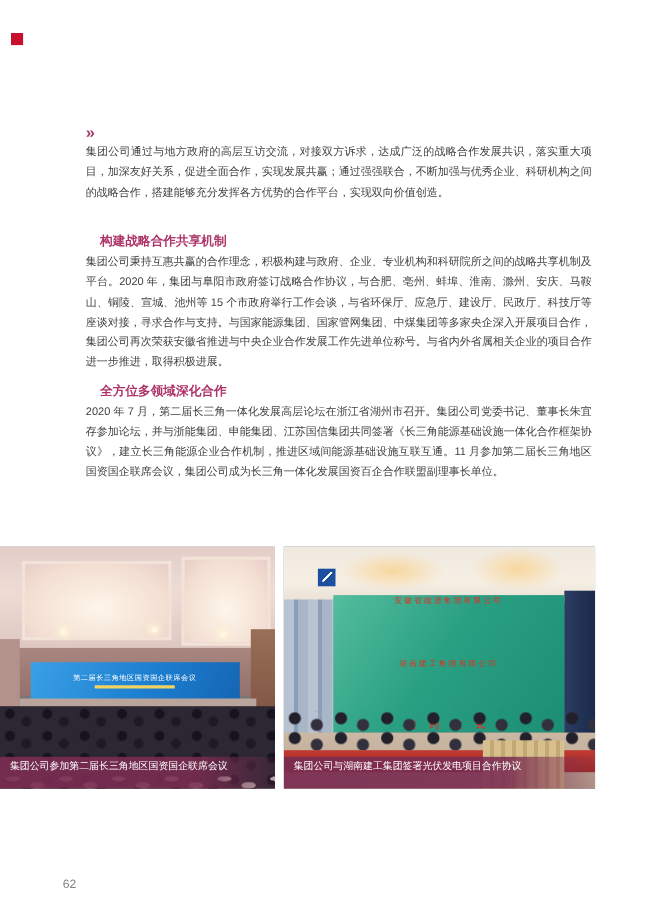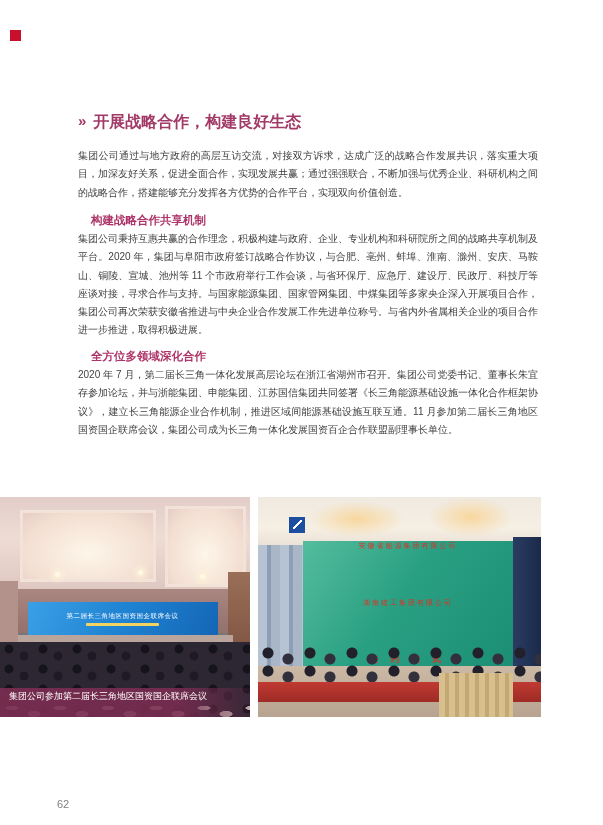--- a/index.html
+++ b/index.html
@@ -90,7 +90,6 @@
 
 <div class="abs col heading">
   <span class="mark">»</span>
-  <span>开展战略合作，构建良好生态</span>
 </div>
 
 <div class="abs col para p1">集团公司通过与地方政府的高层互访交流，对接双方诉求，达成广泛的战略合作发展共识，落实重大项目，加深友好关系，促进全面合作，实现发展共赢；通过强强联合，不断加强与优秀企业、科研机构之间的战略合作，搭建能够充分发挥各方优势的合作平台，实现双向价值创造。</div>

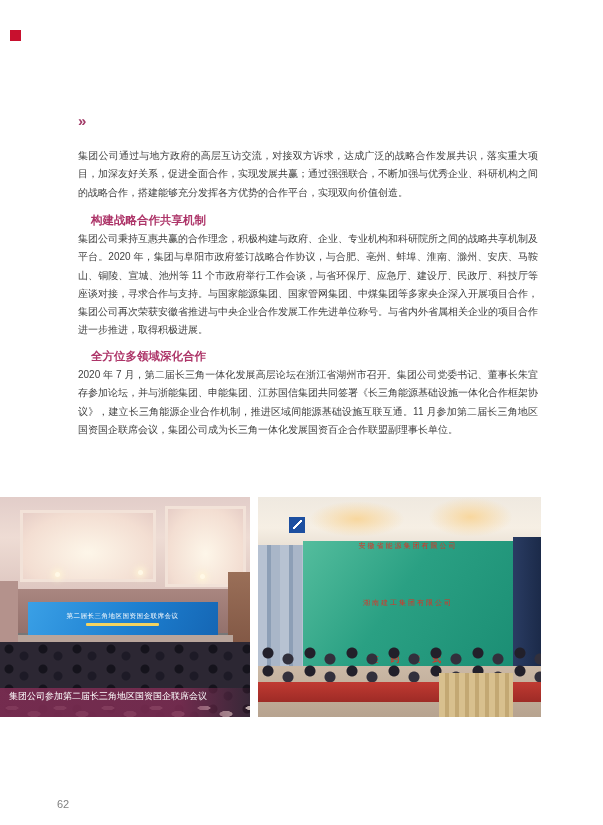--- a/index.html
+++ b/index.html
@@ -17,7 +17,7 @@
   .heading .mark{font-size:15px;letter-spacing:-2px;position:relative;top:-1px;}
   .para{color:#3f3f3f;font-size:10px;line-height:18.3px;text-align:justify;
     letter-spacing:0px;}
-  .p1{top:147px;}
+  .p1{top:130px;}
   .sub{color:#ad3468;font-weight:bold;font-size:11.5px;line-height:14px;margin-left:13px;}
   .s1{top:213px;}
   .p2{top:230px;}

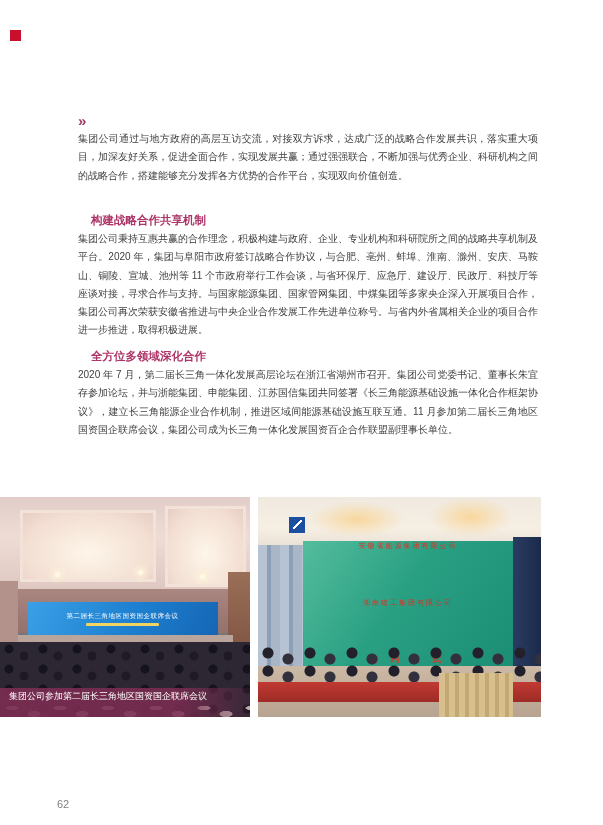--- a/index.html
+++ b/index.html
@@ -95,7 +95,7 @@
 <div class="abs col para p1">集团公司通过与地方政府的高层互访交流，对接双方诉求，达成广泛的战略合作发展共识，落实重大项目，加深友好关系，促进全面合作，实现发展共赢；通过强强联合，不断加强与优秀企业、科研机构之间的战略合作，搭建能够充分发挥各方优势的合作平台，实现双向价值创造。</div>
 
 <div class="abs col sub s1">构建战略合作共享机制</div>
-<div class="abs col para p2">集团公司秉持互惠共赢的合作理念，积极构建与政府、企业、专业机构和科研院所之间的战略共享机制及平台。2020 年，集团与阜阳市政府签订战略合作协议，与合肥、亳州、蚌埠、淮南、滁州、安庆、马鞍山、铜陵、宣城、池州等 11 个市政府举行工作会谈，与省环保厅、应急厅、建设厅、民政厅、科技厅等座谈对接，寻求合作与支持。与国家能源集团、国家管网集团、中煤集团等多家央企深入开展项目合作，集团公司再次荣获安徽省推进与中央企业合作发展工作先进单位称号。与省内外省属相关企业的项目合作进一步推进，取得积极进展。</div>
+<div class="abs col para p2">集团公司秉持互惠共赢的合作理念，积极构建与政府、企业、专业机构和科研院所之间的战略共享机制及平台。2020 年，集团与阜阳市政府签订战略合作协议，与合肥、亳州、蚌埠、淮南、滁州、安庆、马鞍山、铜陵、宣城、池州等 15 个市政府举行工作会谈，与省环保厅、应急厅、建设厅、民政厅、科技厅等座谈对接，寻求合作与支持。与国家能源集团、国家管网集团、中煤集团等多家央企深入开展项目合作，集团公司再次荣获安徽省推进与中央企业合作发展工作先进单位称号。与省内外省属相关企业的项目合作进一步推进，取得积极进展。</div>
 
 <div class="abs col sub s2">全方位多领域深化合作</div>
 <div class="abs col para p3">2020 年 7 月，第二届长三角一体化发展高层论坛在浙江省湖州市召开。集团公司党委书记、董事长朱宜存参加论坛，并与浙能集团、申能集团、江苏国信集团共同签署《长三角能源基础设施一体化合作框架协议》，建立长三角能源企业合作机制，推进区域间能源基础设施互联互通。11 月参加第二届长三角地区国资国企联席会议，集团公司成为长三角一体化发展国资百企合作联盟副理事长单位。</div>

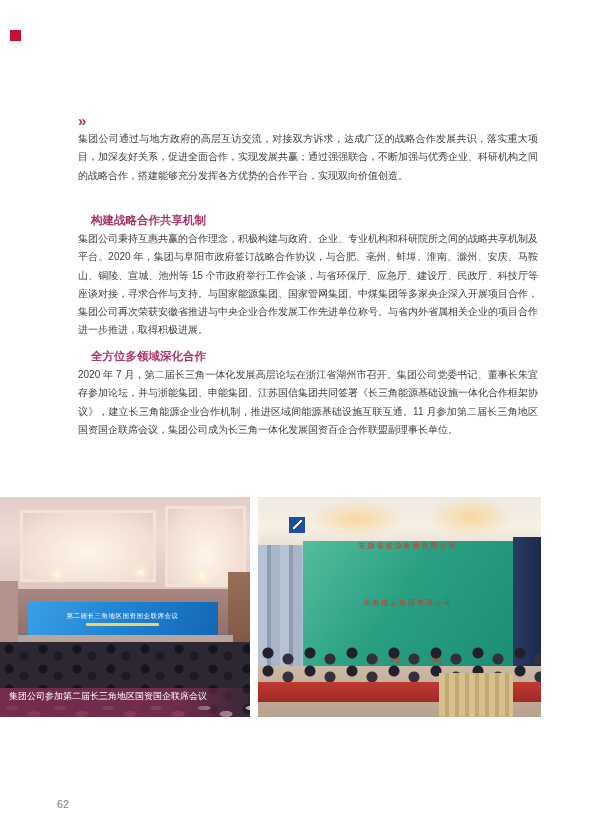--- a/index.html
+++ b/index.html
@@ -137,6 +137,7 @@
   <div class="abs rp-people"></div>
   <div class="abs rp-table"></div>
   <div class="abs rp-model"></div>
+  <div class="caption">集团公司与湖南建工集团签署光伏发电项目合作协议</div>
 </div>
 
 <div class="abs page-num">62</div>

